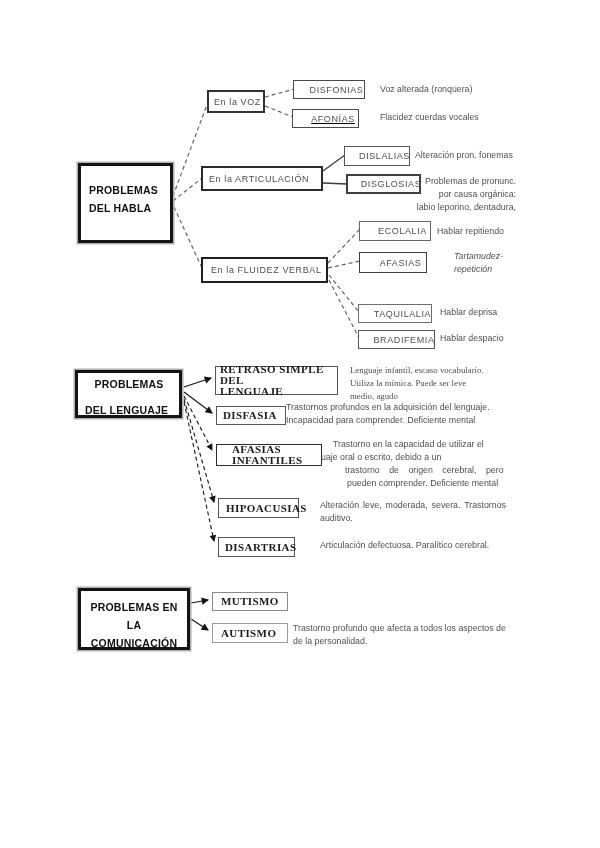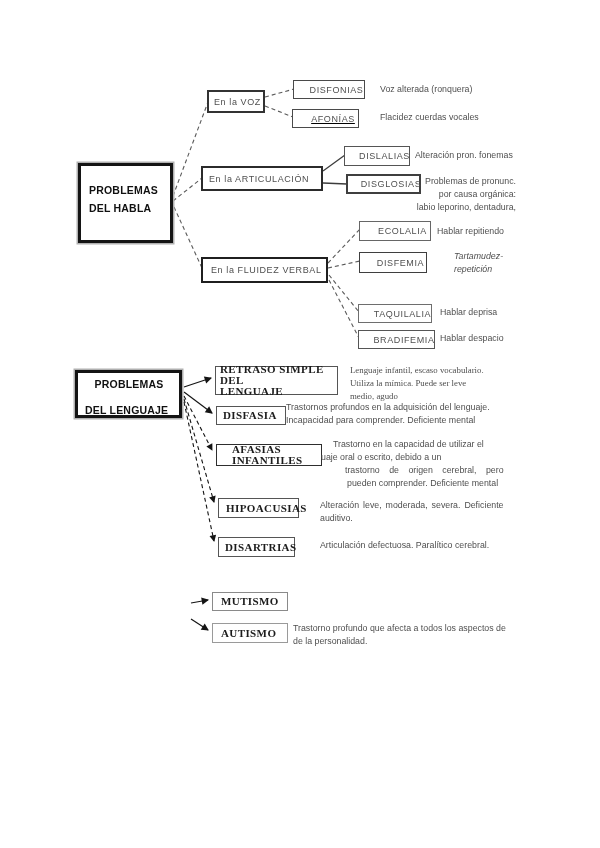--- a/index.html
+++ b/index.html
@@ -149,7 +149,7 @@
   </div>
   <div class="desc" id="d-ecolalia">Hablar repitiendo</div>
   <div class="box ctr" id="n-disfemia">
-    <span class="lab">DISFEMIA</span>
+    <span class="lab">AFASIAS</span>
   </div>
   <div class="desc" id="d-disfemia">Tartamudez-
 repetición</div>

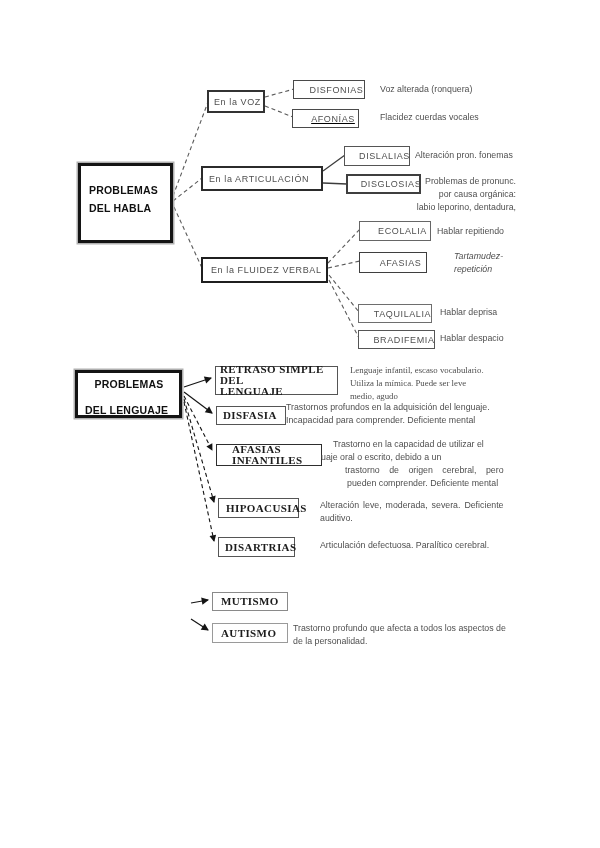--- a/index.html
+++ b/index.html
@@ -192,7 +192,7 @@
   <div class="box" id="n-hipoacusias">
     <span class="slab">HIPOACUSIAS</span>
   </div>
-  <div class="desc" id="d-hipoacusias">Alteración leve, moderada, severa. Deficiente
+  <div class="desc" id="d-hipoacusias">Alteración leve, moderada, severa. Trastornos
 auditivo.</div>
 
   <div class="box" id="n-disartrias">

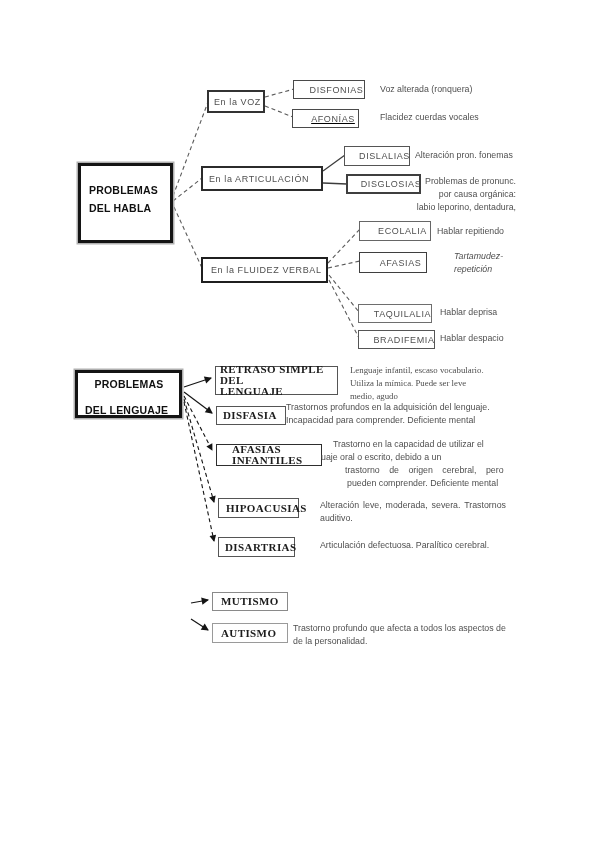--- a/index.html
+++ b/index.html
@@ -200,6 +200,10 @@
   </div>
   <div class="desc" id="d-disartrias">Articulación defectuosa. Paralítico cerebral.</div>
 
+  <div class="box main" id="n-comunicacion">
+    <span class="title">PROBLEMAS EN LA
+COMUNICACIÓN</span>
+  </div>
 
   <div class="box" id="n-mutismo">
     <span class="slab">MUTISMO</span>

